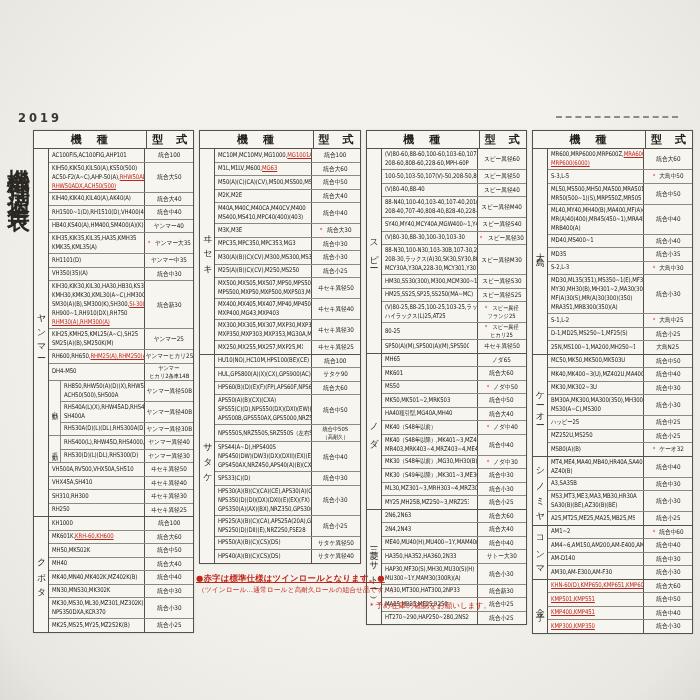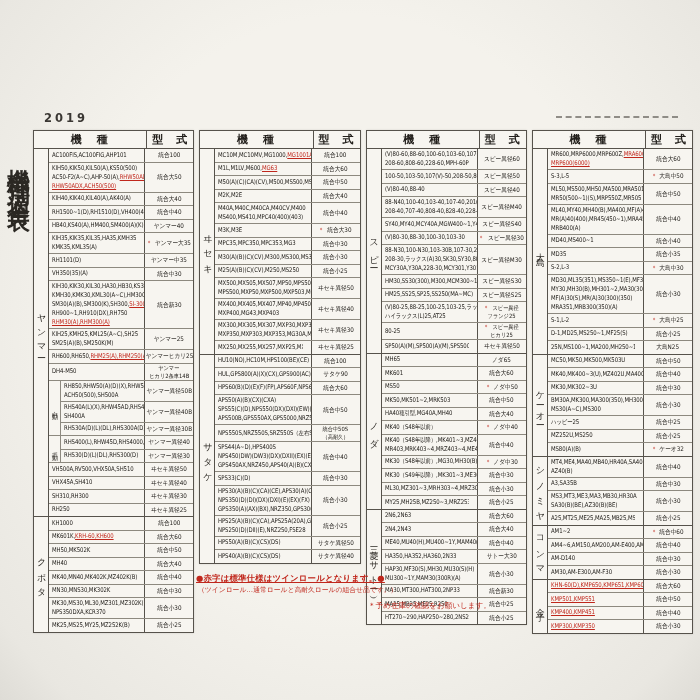--- a/index.html
+++ b/index.html
@@ -14,7 +14,7 @@
     background:radial-gradient(ellipse at 50% 45%, #f4f2ec 55%, #e9e7e1 90%, #dedcd6 100%);
   }
   #year{
-    position:absolute;left:44px;top:111px;
+    position:absolute;left:18px;top:111px;
     font-size:11.5px;letter-spacing:3px;color:#3a3733;font-weight:bold;
   }
   #page-title{

